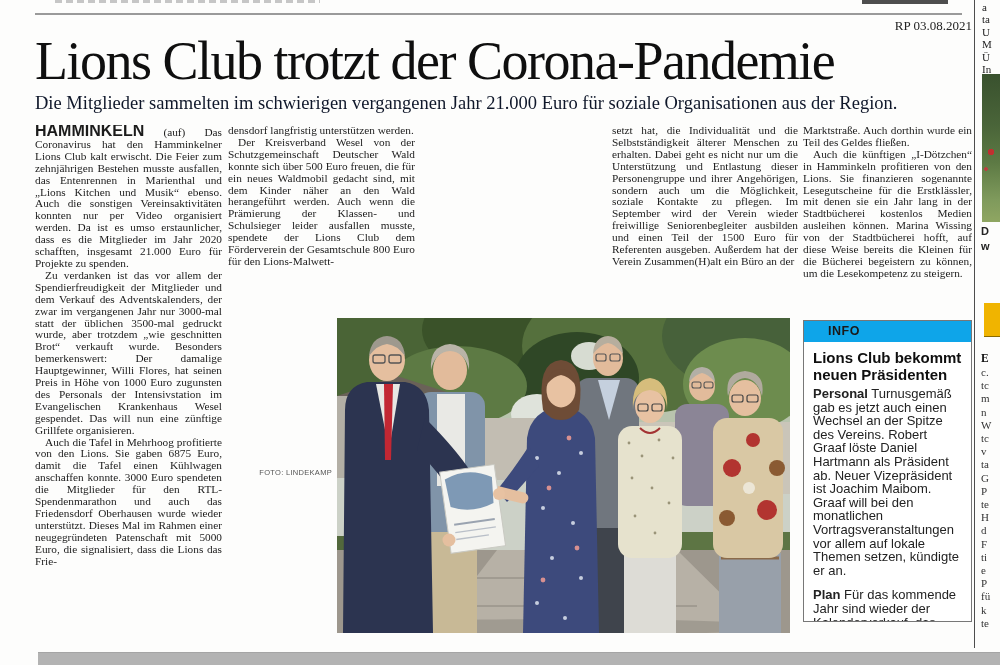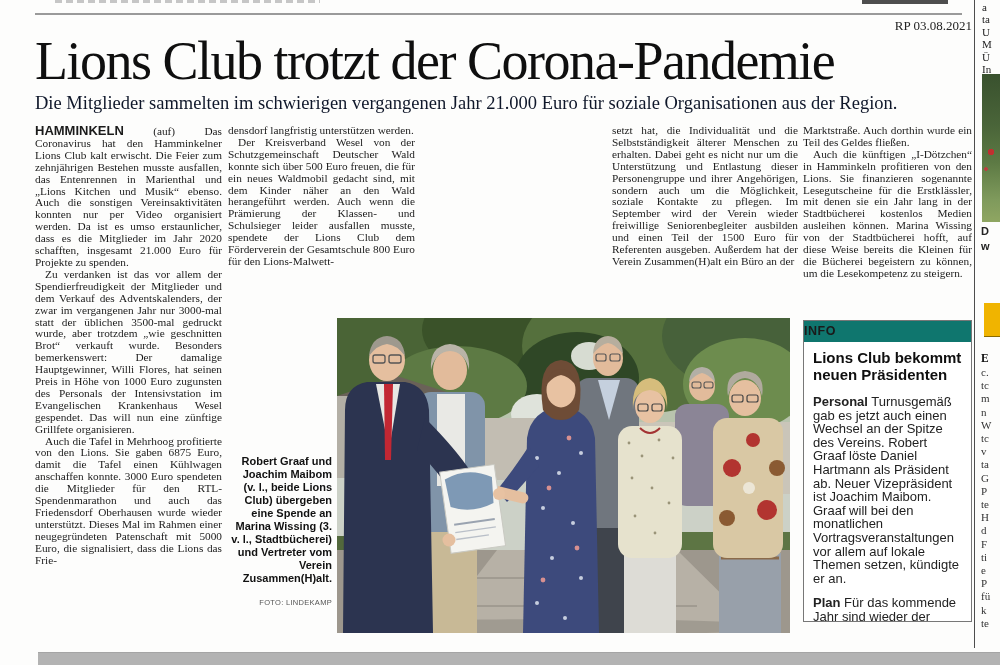--- a/index.html
+++ b/index.html
@@ -22,7 +22,7 @@
        text-align:justify;overflow:hidden;color:#1b1b1b;}
   .col p{margin:0;}
   .col p.indent{text-indent:10px;}
-  .kicker{font-family:"Liberation Sans",sans-serif;font-weight:bold;font-size:13px;}
+  .kicker{font-family:"Liberation Sans",sans-serif;font-weight:bold;font-size:16px;}
 
   
   .photo{left:337px;top:318px;width:453px;height:315px;}

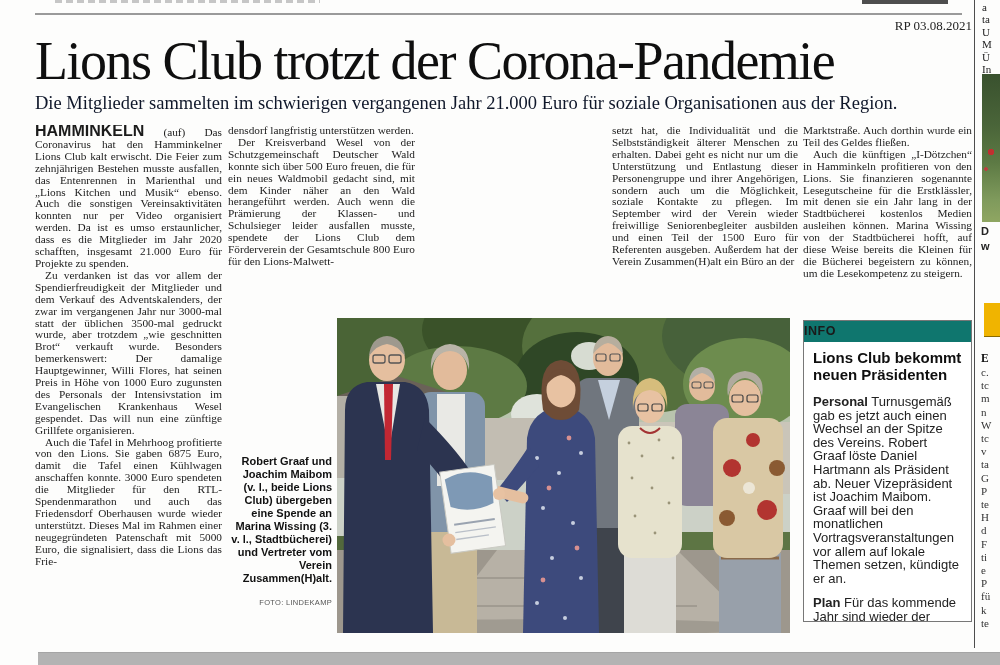--- a/index.html
+++ b/index.html
@@ -36,8 +36,8 @@
   .info-box{left:803px;top:320px;width:169px;height:302px;background:#fff;
      border:1px solid #777;box-sizing:border-box;
      font-family:"Liberation Sans",sans-serif;overflow:hidden;}
-  .info-kicker{height:21px;background:#0f766e;color:#1a1a1a;font-weight:bold;
-     font-size:12.5px;line-height:21px;padding-left:0;letter-spacing:.5px;}
+  .info-kicker{height:21px;background:#0ea5e9;color:#1a1a1a;font-weight:bold;
+     font-size:12.5px;line-height:21px;padding-left:24px;letter-spacing:.5px;}
   .info-inner{padding:8px 9px 0 9px;}
   .info-title{font-size:15px;line-height:16.5px;font-weight:bold;color:#0f0f0f;
      margin-bottom:12px;}

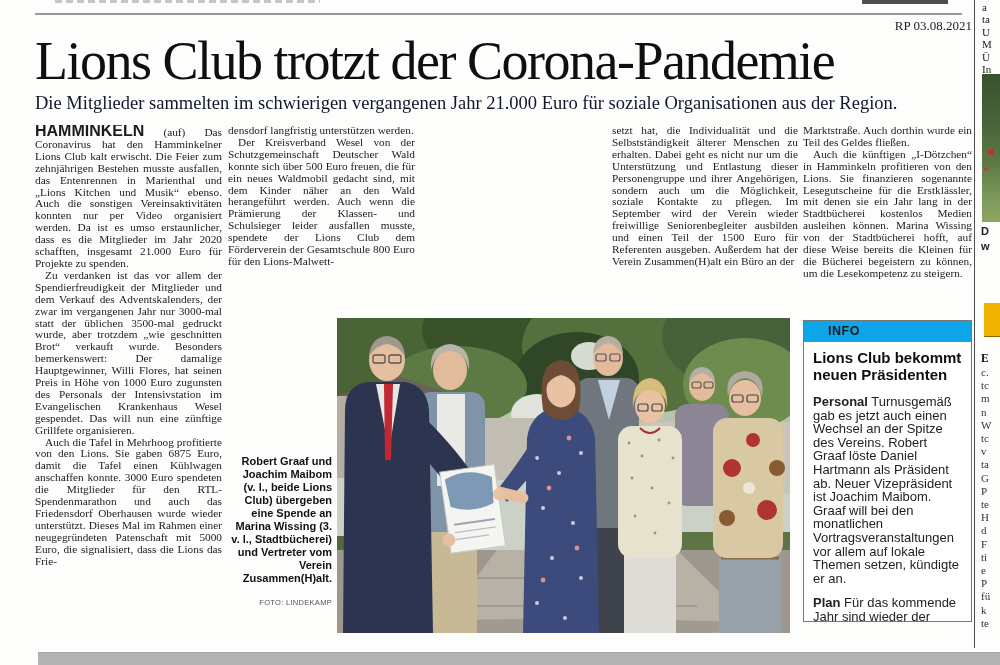--- a/index.html
+++ b/index.html
@@ -40,7 +40,7 @@
      font-size:12.5px;line-height:21px;padding-left:24px;letter-spacing:.5px;}
   .info-inner{padding:8px 9px 0 9px;}
   .info-title{font-size:15px;line-height:16.5px;font-weight:bold;color:#0f0f0f;
-     margin-bottom:12px;}
+     margin-bottom:4px;}
   .info-section{font-size:13px;line-height:13.6px;color:#222;margin-bottom:11px;}
   .info-lead{font-weight:bold;}
 

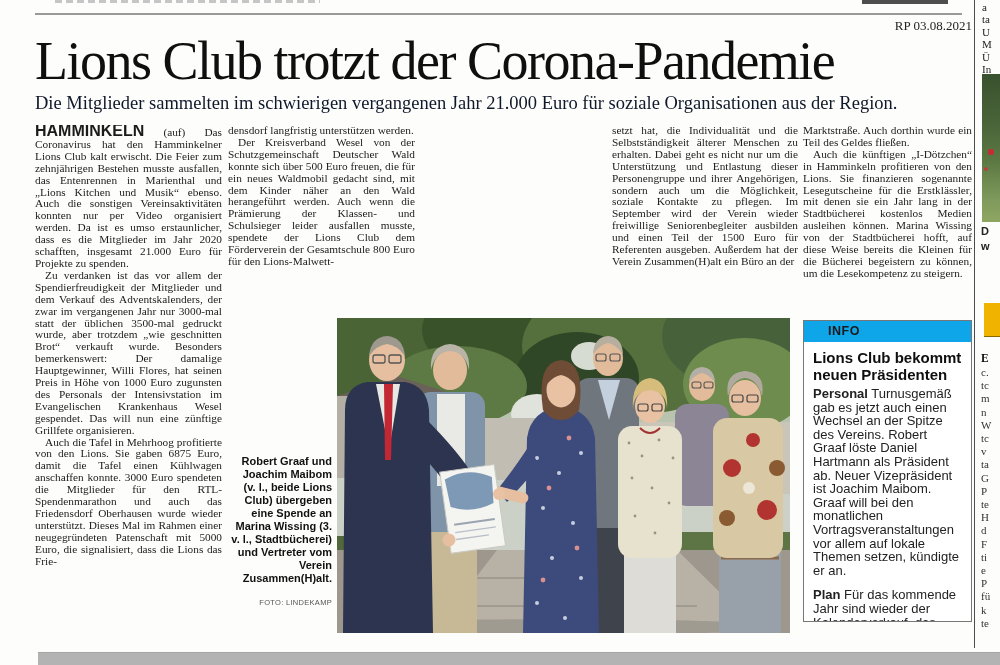--- a/index.html
+++ b/index.html
@@ -102,7 +102,6 @@
   </div>
 
   <div class="abs caption">
-    <span>Robert Graaf und Joachim Maibom (v. l., beide Lions Club) übergeben eine Spende an Marina Wissing (3. v. l., Stadtbücherei) und Vertreter vom Verein Zusammen(H)alt.</span>
     <div class="photo-credit">FOTO: LINDEKAMP</div>
   </div>
 

